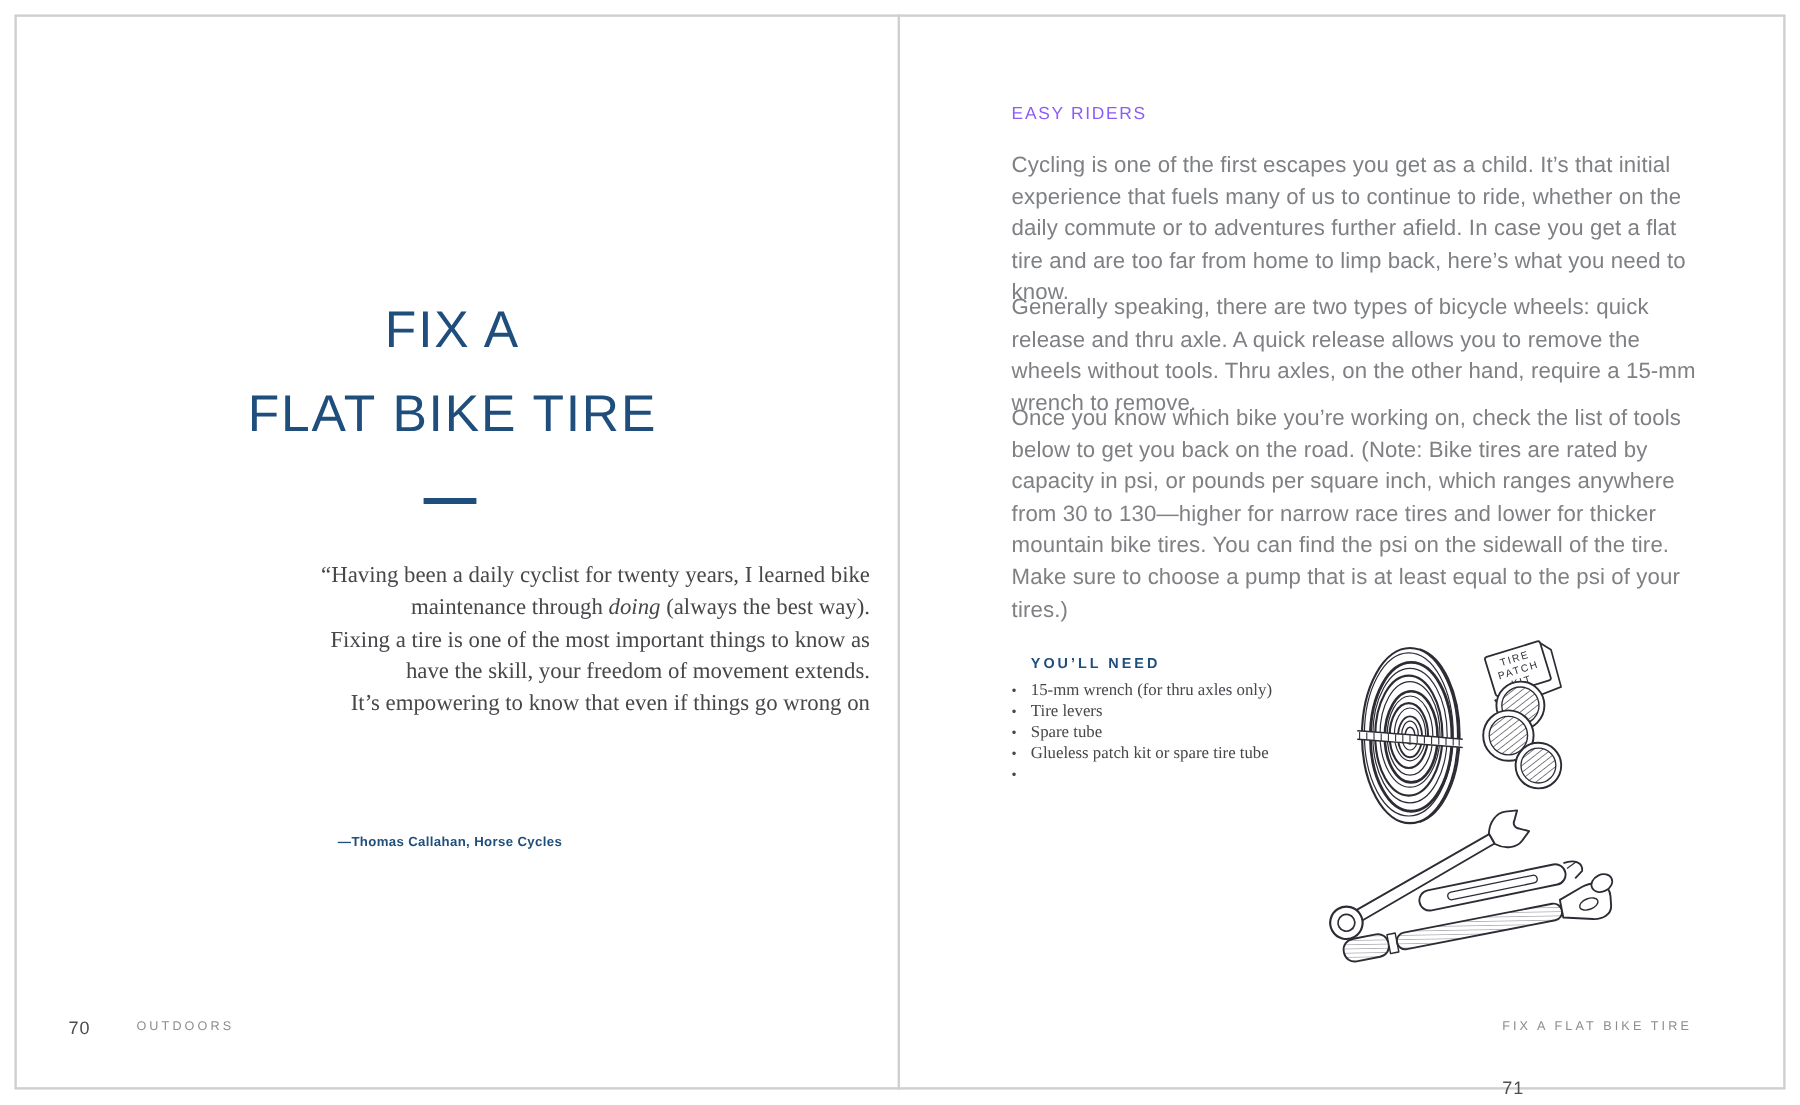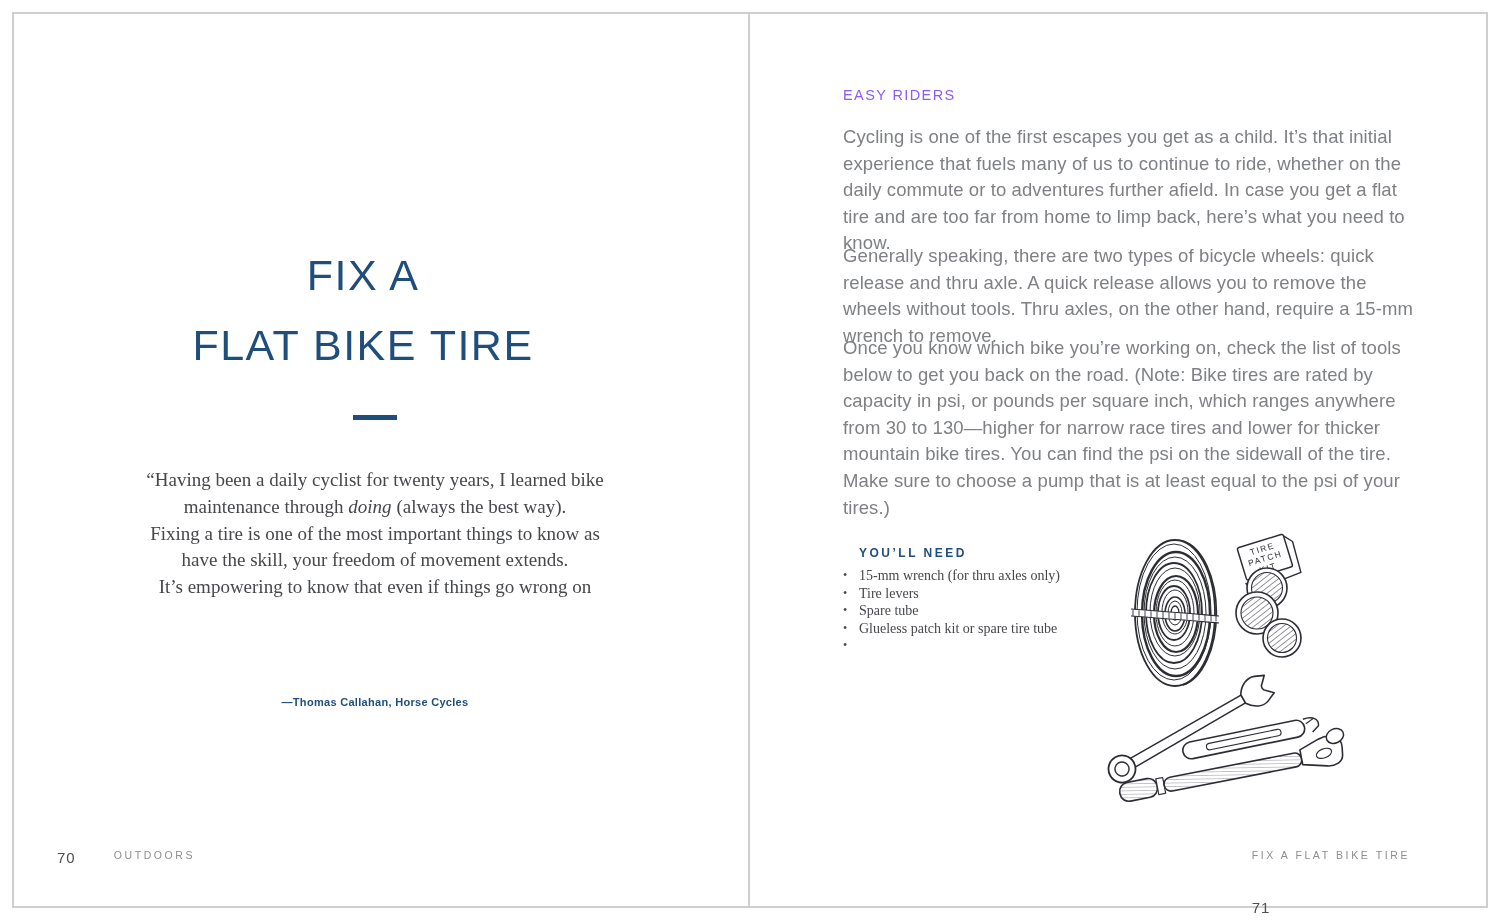--- a/index.html
+++ b/index.html
@@ -16,7 +16,7 @@
   }
   
   .page-title{
-    position:absolute;left:13px;top:240px;width:700px;text-align:center;
+    position:absolute;left:27px;top:240px;width:700px;text-align:center;
     color:#1f4e7c;font-size:43px;line-height:70px;letter-spacing:1.5px;font-weight:400;
   }
   .title-rule{

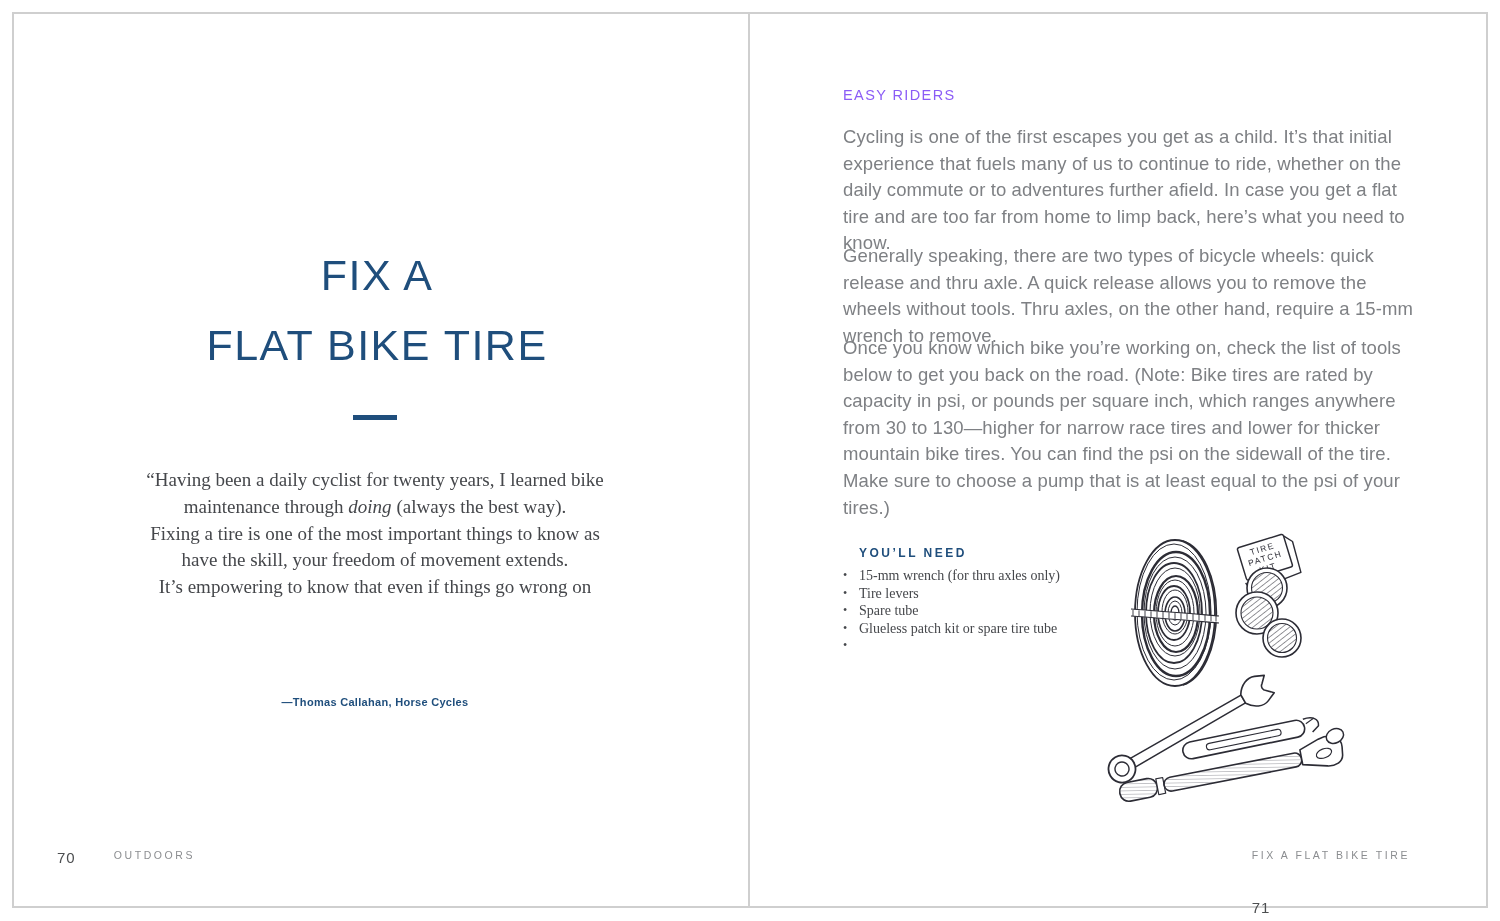--- a/index.html
+++ b/index.html
@@ -27,7 +27,7 @@
     font-family:"Liberation Serif","DejaVu Serif",serif;
     font-size:19px;line-height:26.8px;color:#45474b;
   }
-  .pull-quote .line{white-space:nowrap;}
+  .pull-quote .line{white-space:nowrap;text-align:right;}
   .pull-quote i{font-style:italic;}
   .attribution{
     position:absolute;left:25px;top:668px;width:700px;text-align:center;

